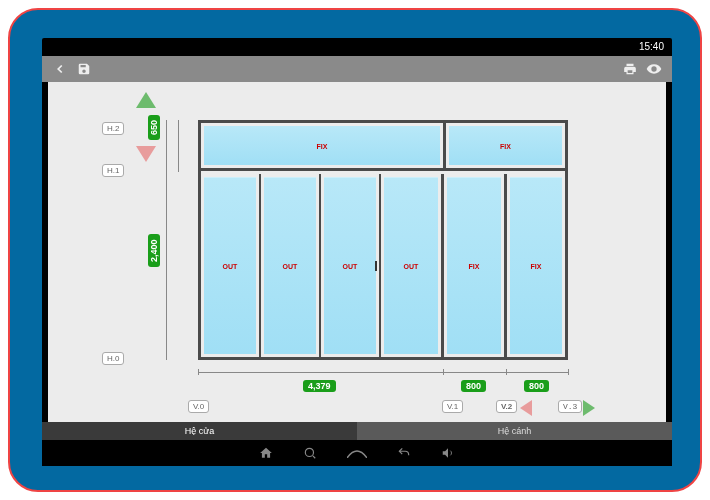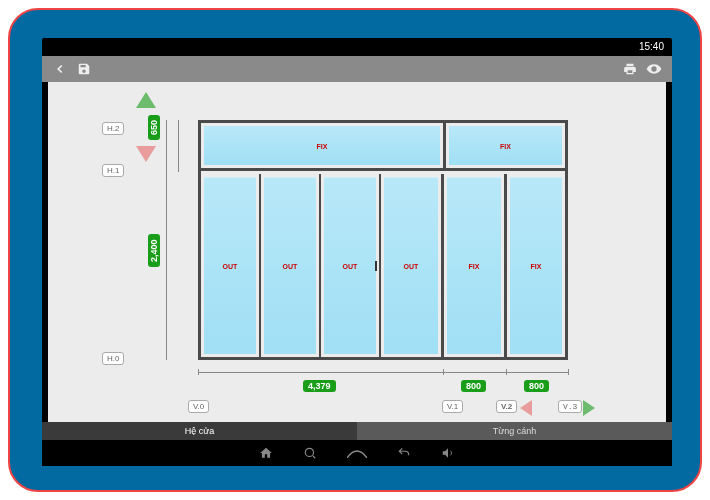--- a/index.html
+++ b/index.html
@@ -167,6 +167,7 @@
 
     <div class="navbar">
       <div class="tab active">Hệ cửa</div>
+      <div class="tab">Hệ cánh</div>
       <div class="tab">Từng cánh</div>
     </div>
 

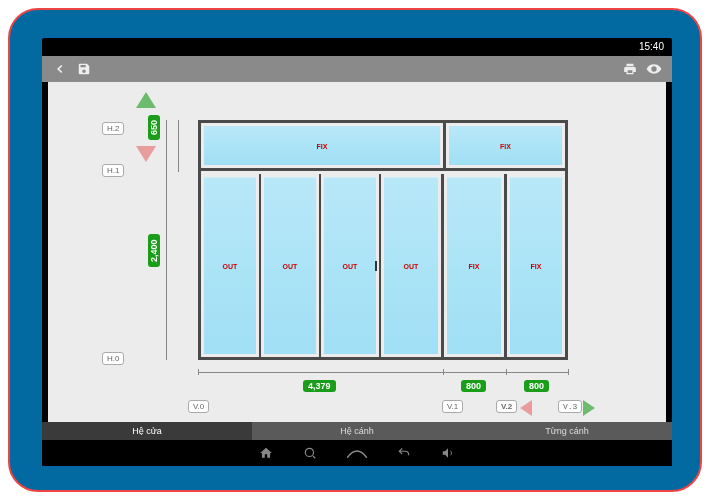--- a/index.html
+++ b/index.html
@@ -168,7 +168,6 @@
     <div class="navbar">
       <div class="tab active">Hệ cửa</div>
       <div class="tab">Hệ cánh</div>
-      <div class="tab">Từng cánh</div>
     </div>
 
     <div class="sysbar">

